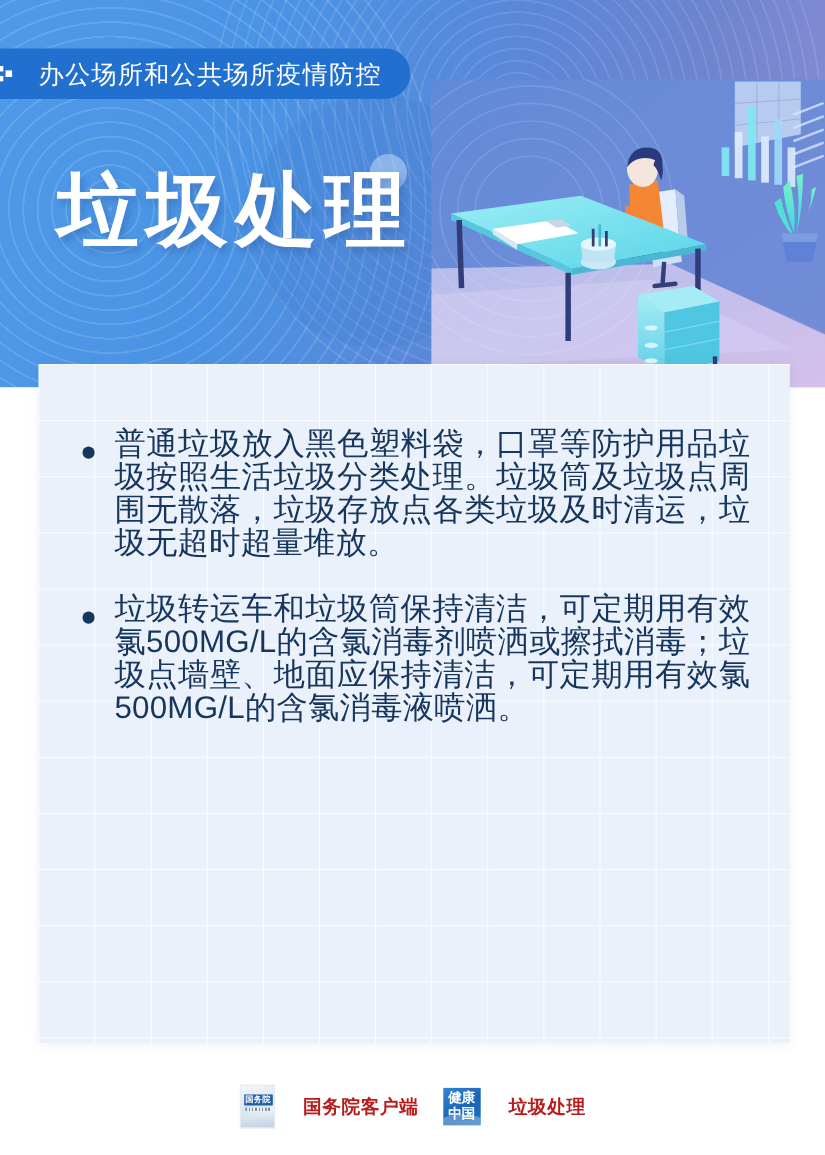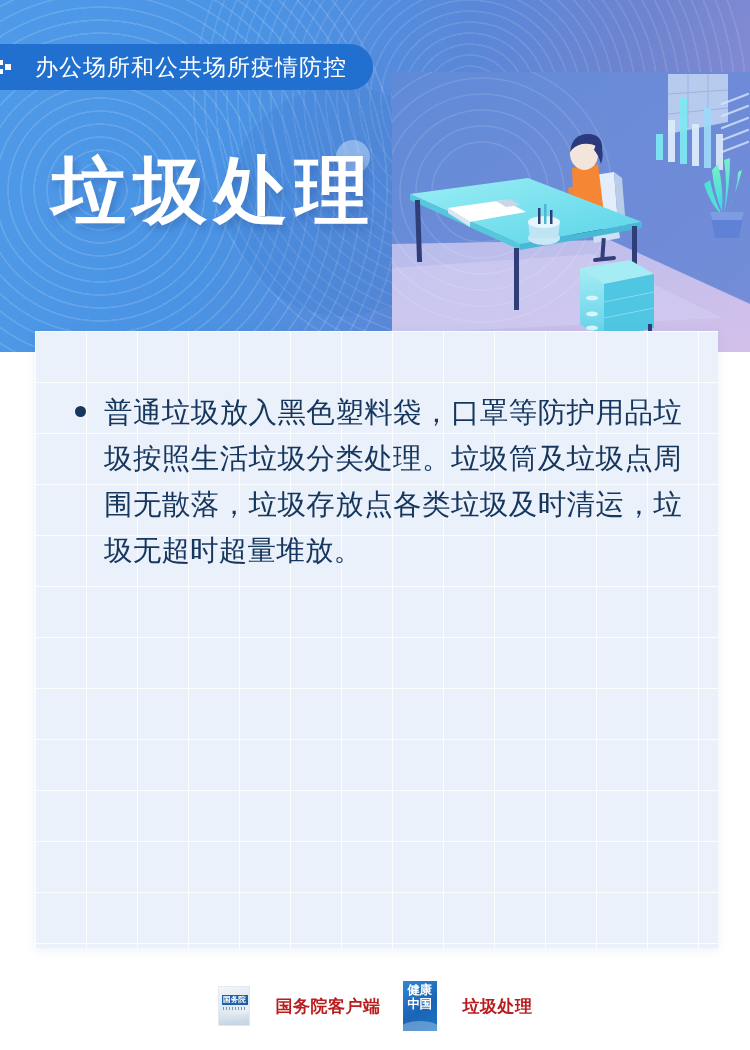--- a/index.html
+++ b/index.html
@@ -191,7 +191,7 @@
   .bullet-text {
     color: #16365e;
     font-size: 28.5px;
-    line-height: 46px;
+    line-height: 30px;
     letter-spacing: 0.2px;
     text-align: justify;
     text-justify: inter-character;

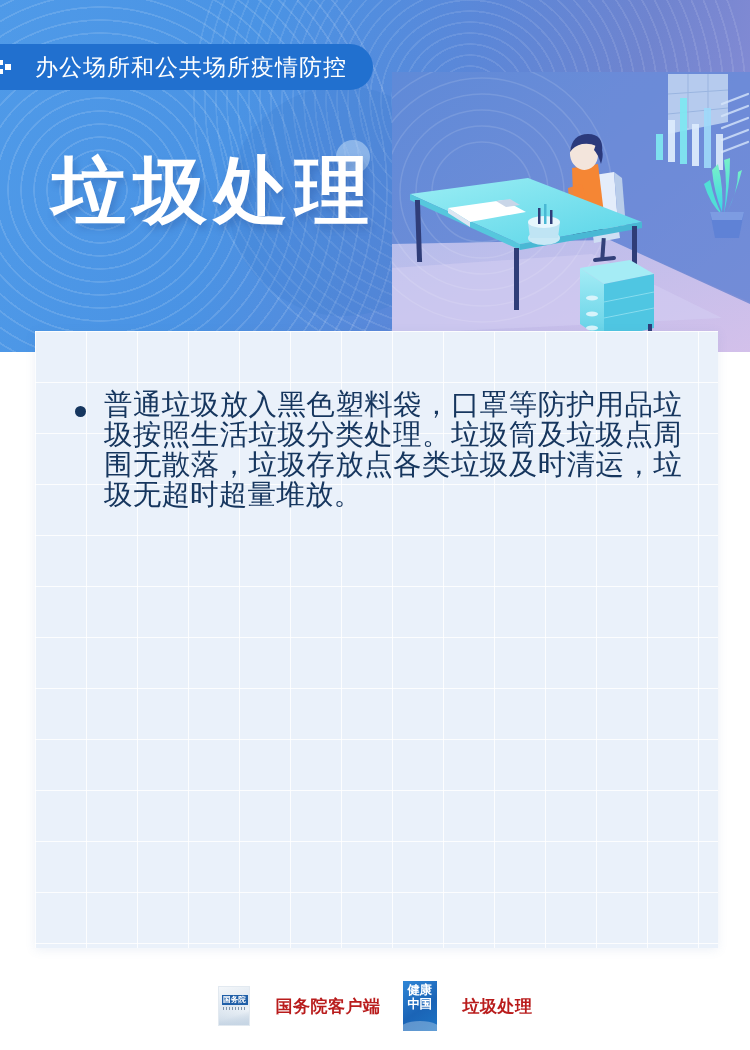--- a/index.html
+++ b/index.html
@@ -467,6 +467,10 @@
         <div class="bullet-text">普通垃圾放入黑色塑料袋，口罩等防护用品垃圾按照生活垃圾分类处理。垃圾筒及垃圾点周围无散落，垃圾存放点各类垃圾及时清运，垃圾无超时超量堆放。</div>
       </div>
 
+      <div class="bullet-row">
+        <span class="bullet-dot"></span>
+        <div class="bullet-text">垃圾转运车和垃圾筒保持清洁，可定期用有效氯500MG/L的含氯消毒剂喷洒或擦拭消毒；垃圾点墙壁、地面应保持清洁，可定期用有效氯500MG/L的含氯消毒液喷洒。</div>
+      </div>
 
     </div>
   </div>

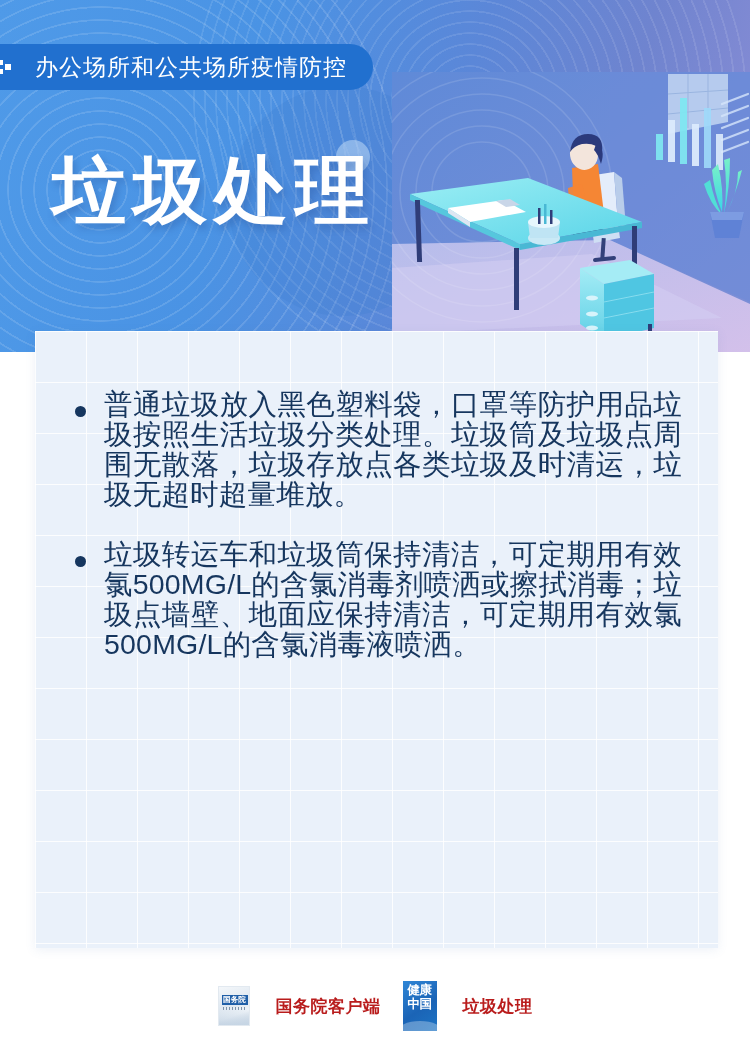--- a/index.html
+++ b/index.html
@@ -264,7 +264,7 @@
   }
   .logo-jkzg {
     width: 34px;
-    height: 50px;
+    height: 34px;
     background: linear-gradient(145deg, #2f86d6 0%, #1b64b6 55%, #1d74c4 100%);
     position: relative;
     overflow: hidden;

